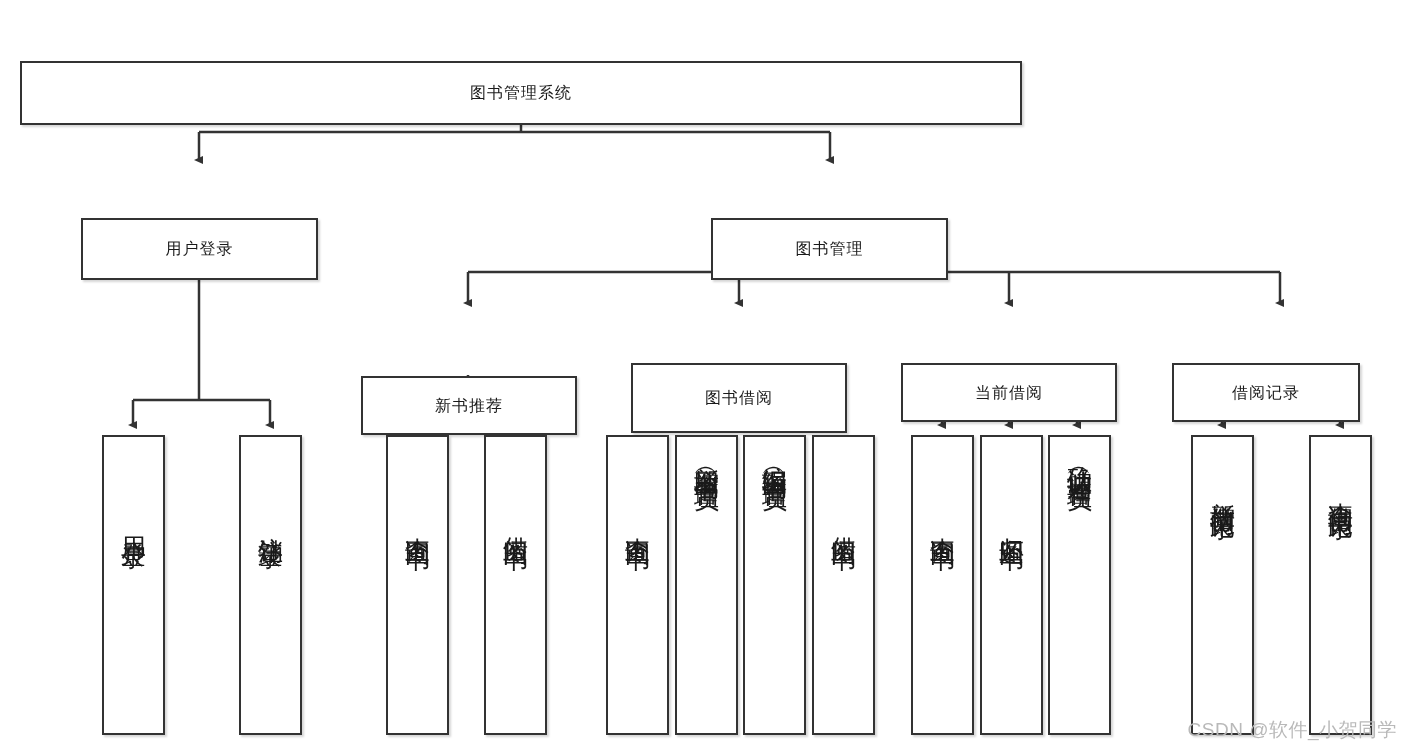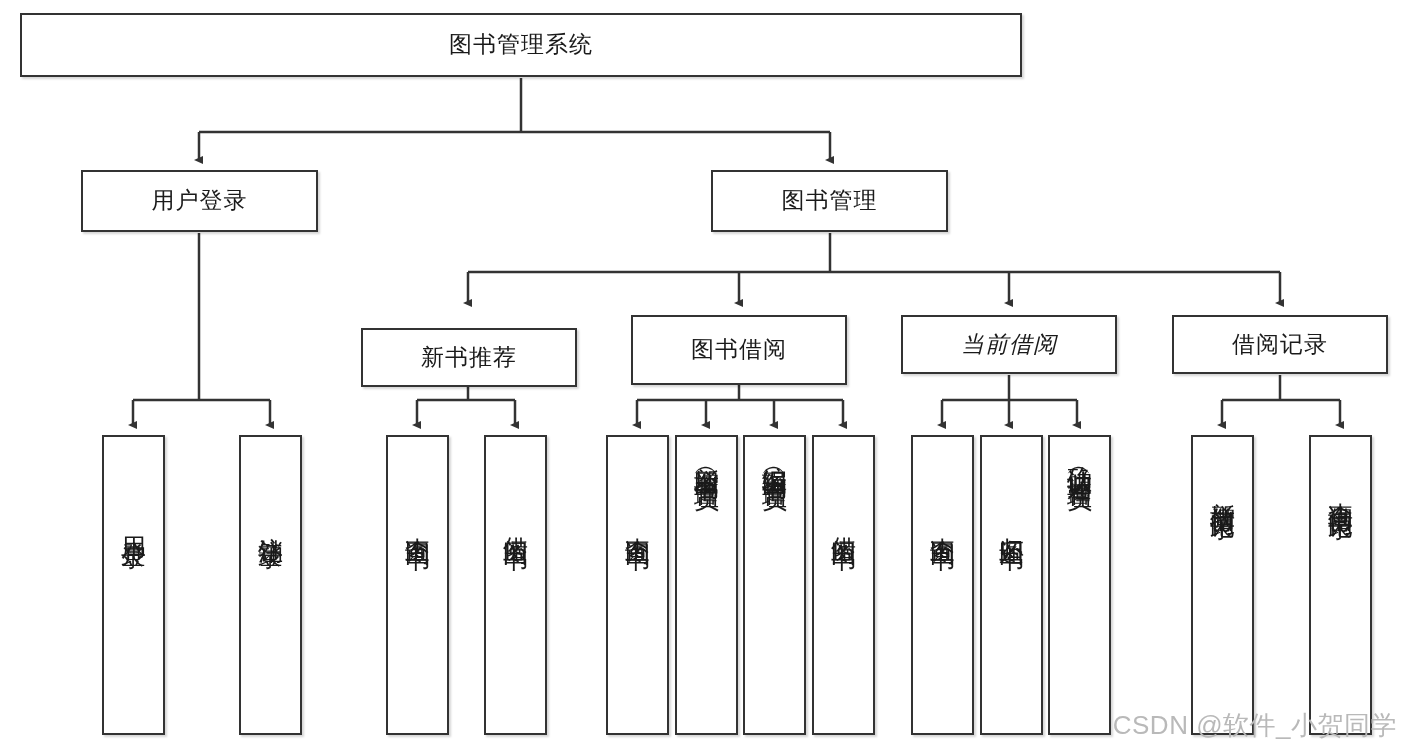--- a/index.html
+++ b/index.html
@@ -38,9 +38,10 @@
     color: #1a1a1a;
   }
   .node.horiz {
-    font-size: 23px;
+    font-size: 16px;
     letter-spacing: 1px;
     line-height: 1.2;
+    margin-top: 48px;
   }
   .node.vert {
     align-items: flex-start;

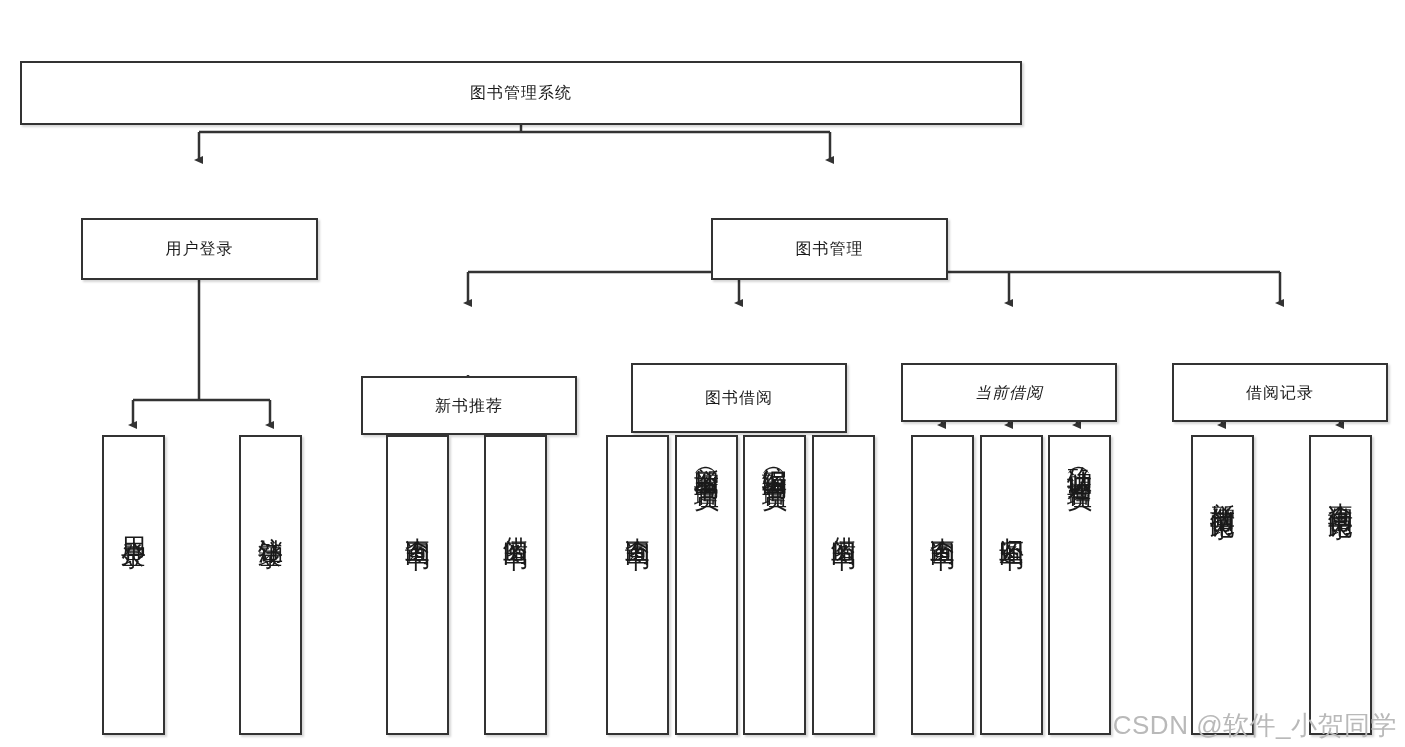--- a/index.html
+++ b/index.html
@@ -138,7 +138,7 @@
   <div class="node horiz" style="left:631px; top:315px; width:216px; height:70px;">
     <span>图书借阅</span>
   </div>
-  <div class="node horiz" style="left:901px; top:315px; width:216px; height:59px;font-style:italic;">
+  <div class="node horiz" style="left:901px; top:315px; width:216px; height:59px;">
     <span>当前借阅</span>
   </div>
   <div class="node horiz" style="left:1172px; top:315px; width:216px; height:59px;">

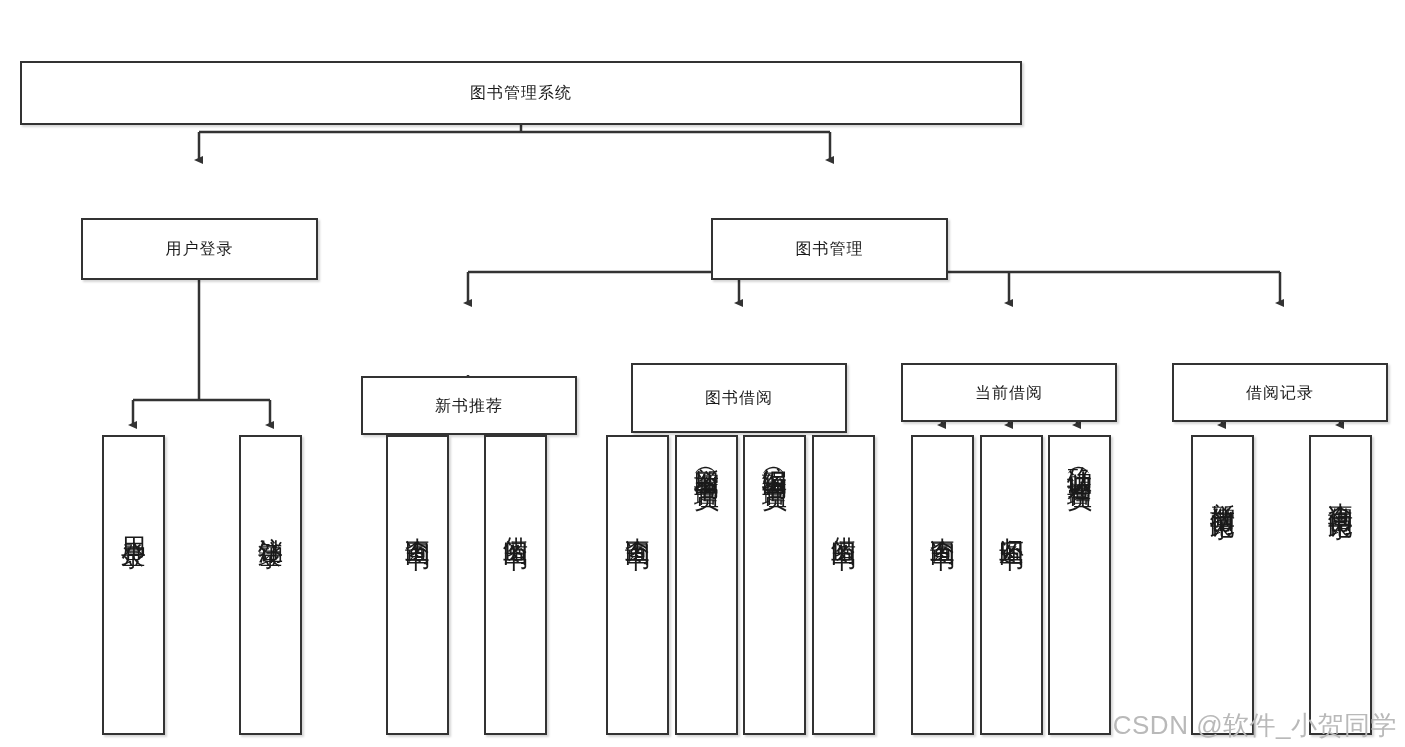--- a/index.html
+++ b/index.html
@@ -141,7 +141,7 @@
   <div class="node horiz" style="left:901px; top:315px; width:216px; height:59px;">
     <span>当前借阅</span>
   </div>
-  <div class="node horiz" style="left:1172px; top:315px; width:216px; height:59px;">
+  <div class="node horiz" style="left:1172px; top:315px; width:188px; height:59px;">
     <span>借阅记录</span>
   </div>
 

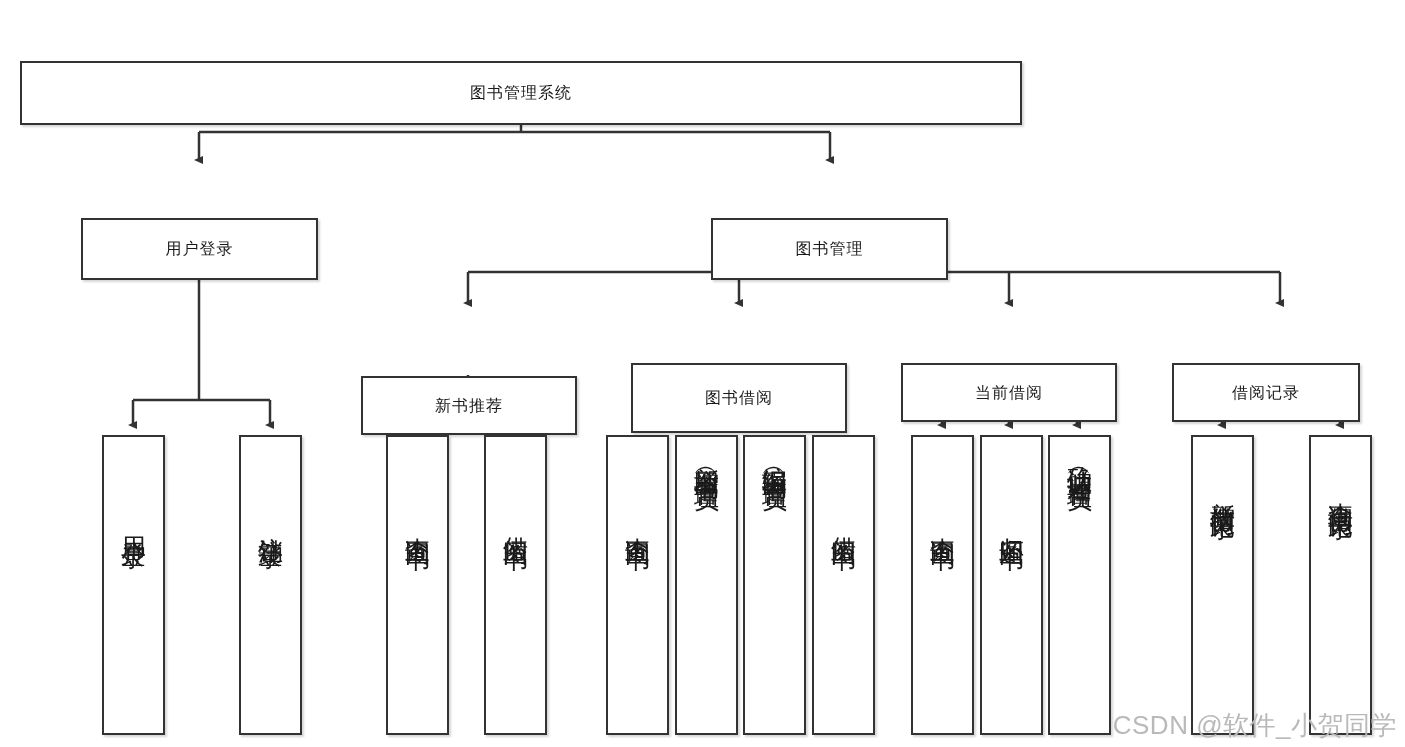--- a/index.html
+++ b/index.html
@@ -60,7 +60,7 @@
     position: absolute;
     right: 8px;
     bottom: 4px;
-    font-size: 26px;
+    font-size: 19px;
     color: #b9b9b9;
     letter-spacing: 0.5px;
     white-space: nowrap;

